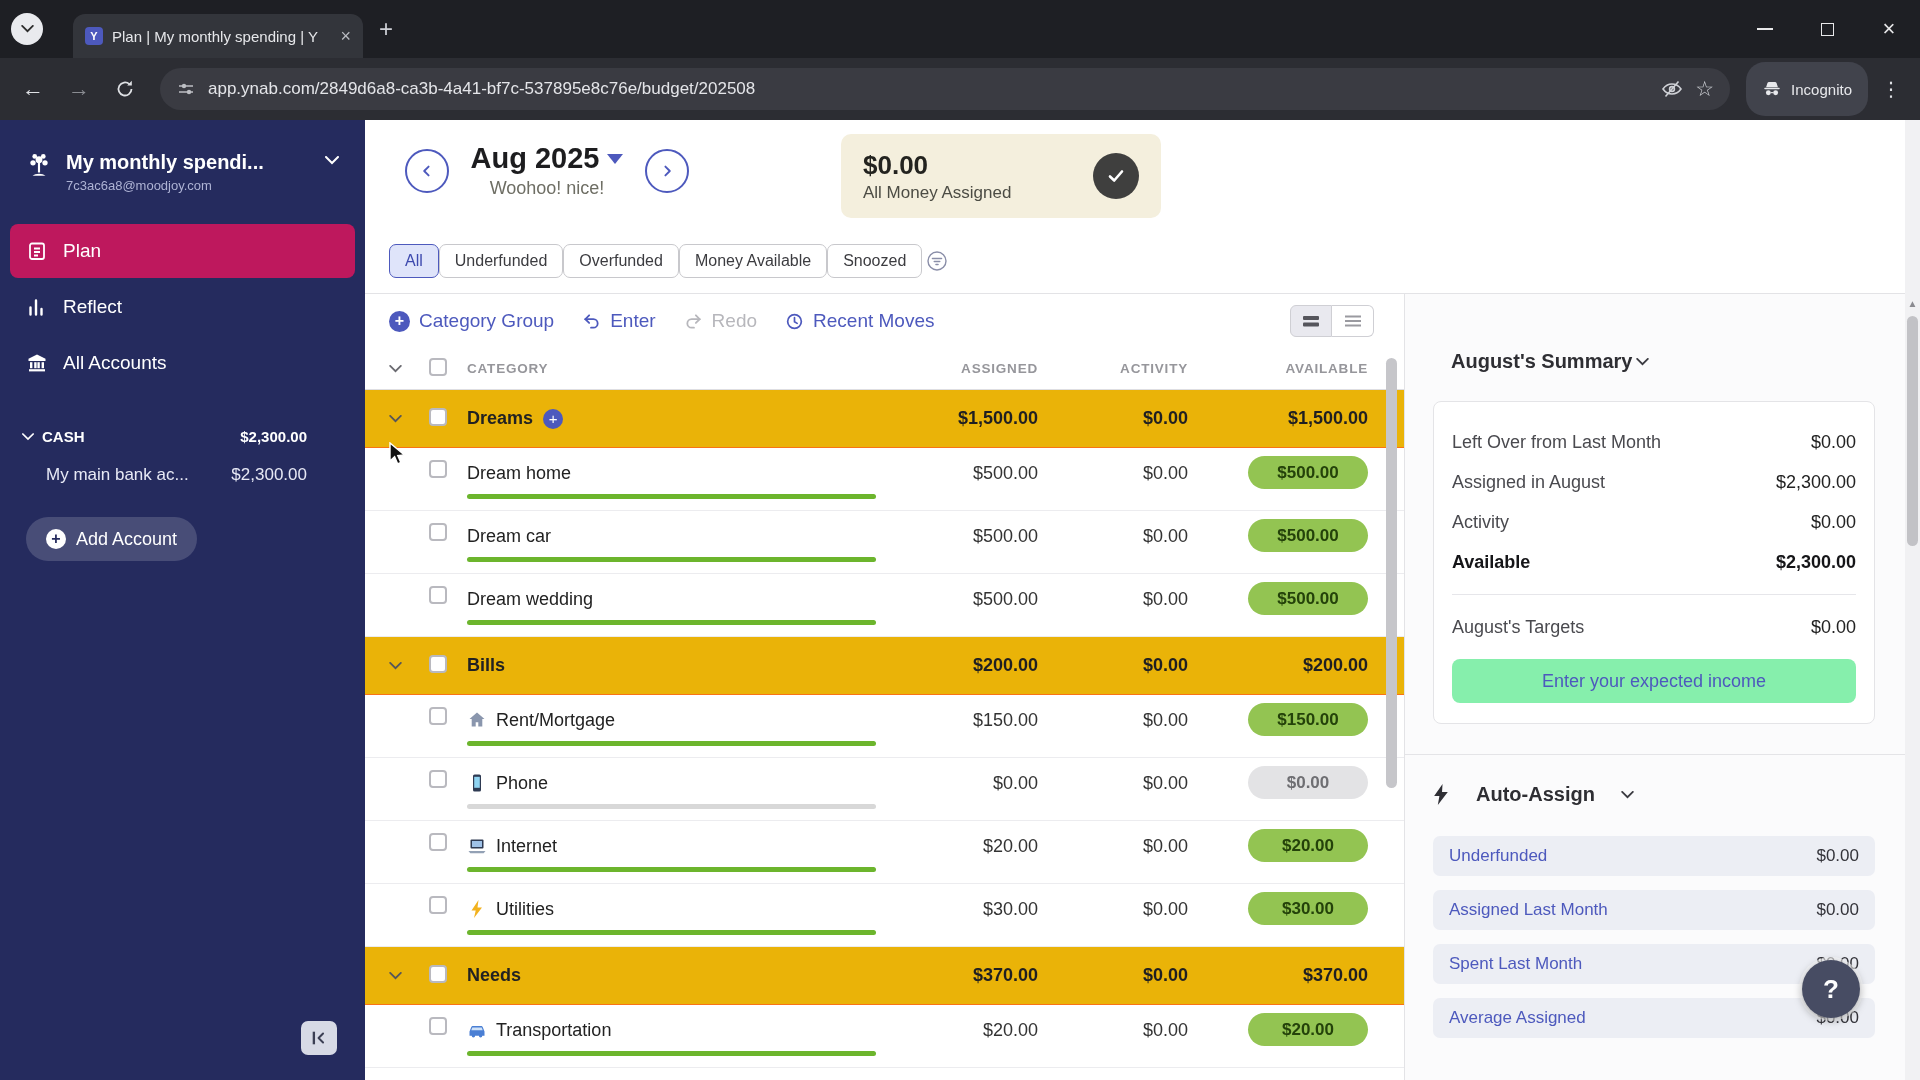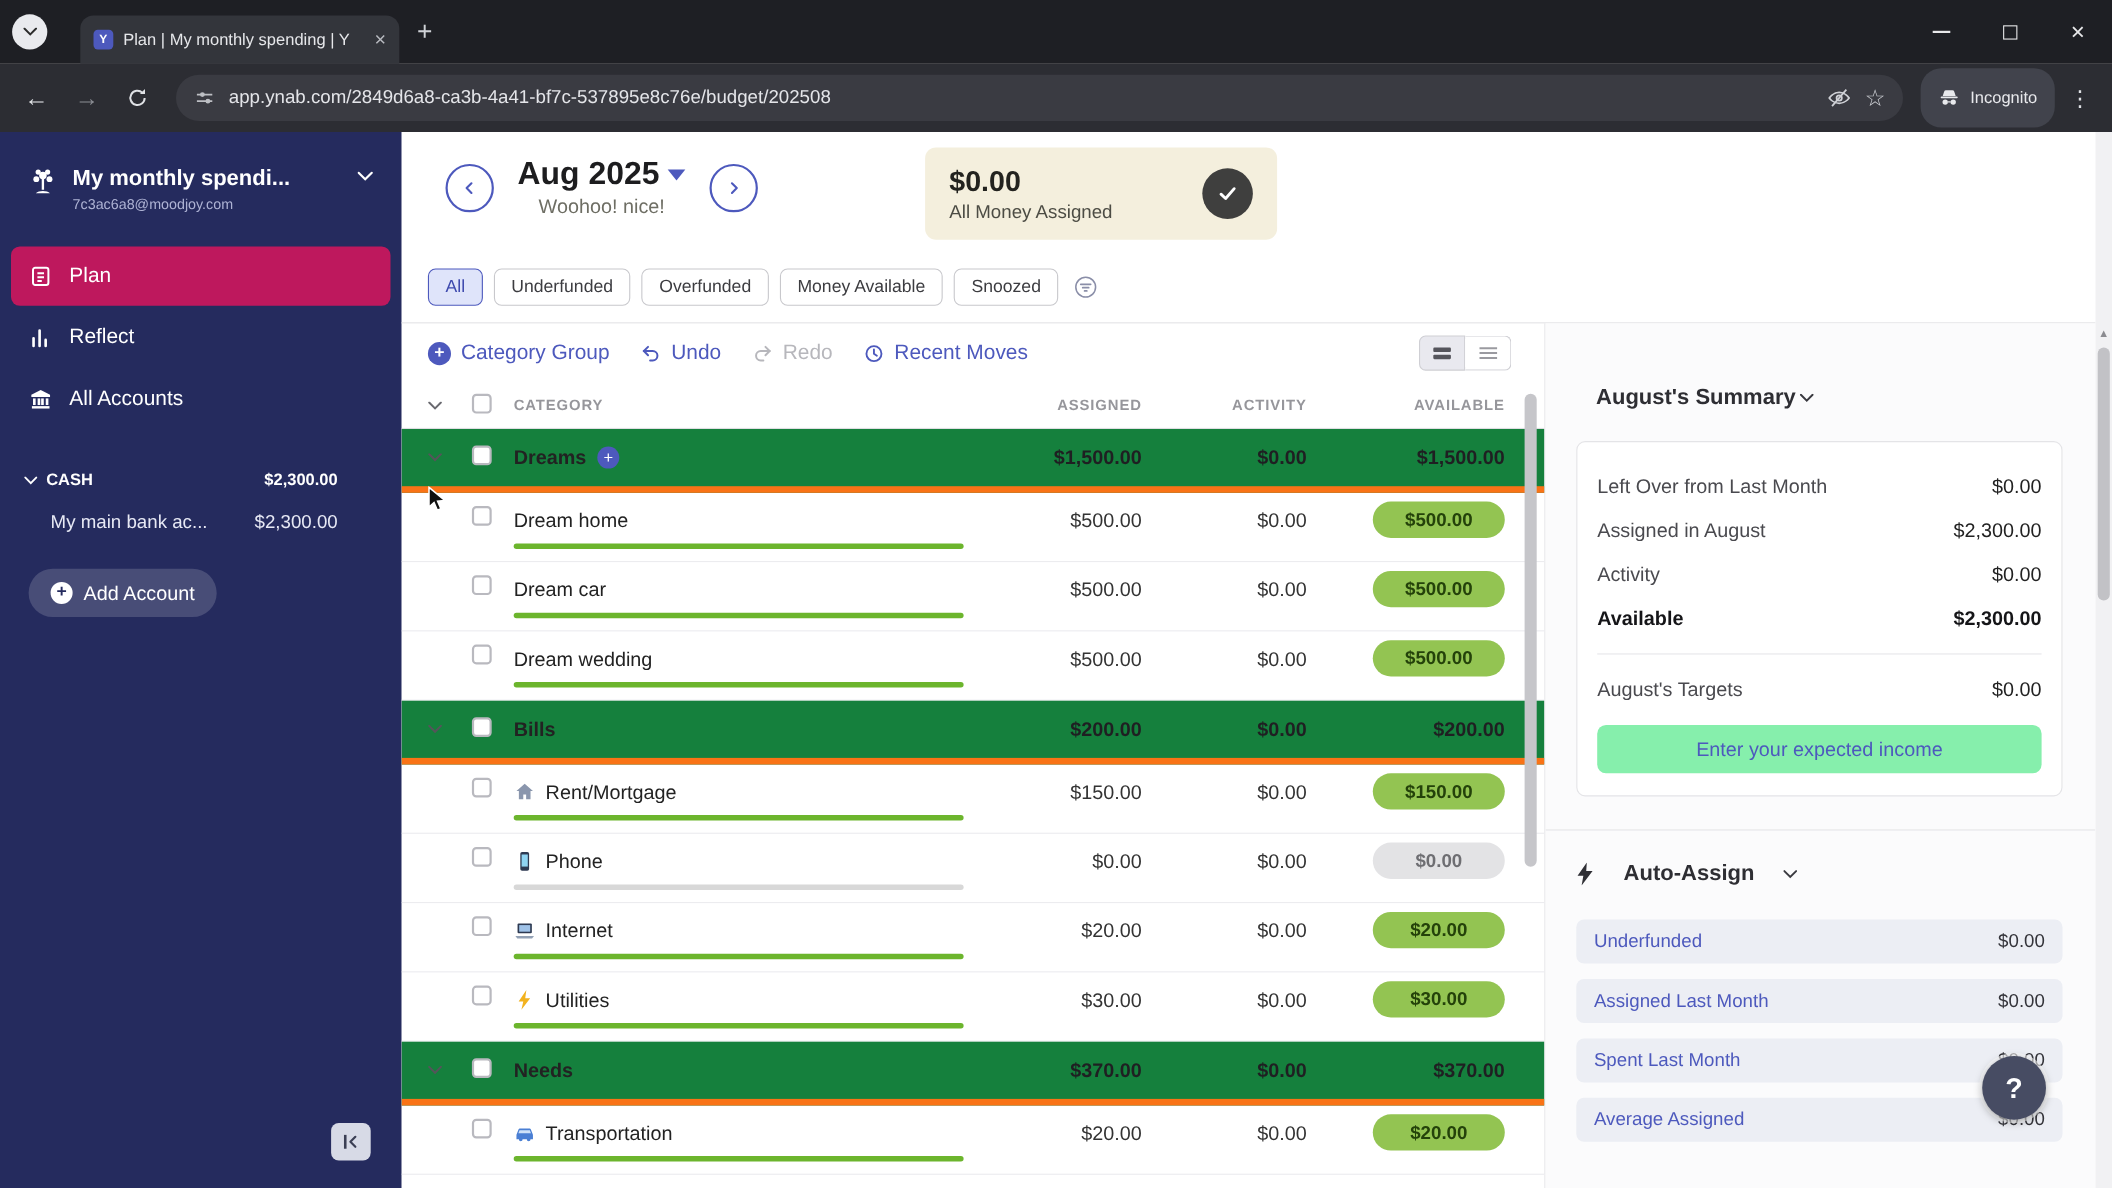--- a/index.html
+++ b/index.html
@@ -79,7 +79,7 @@
   .banner-label { font-size:17px; color:#4c4c44; margin-top:2px; }
   .banner-check { margin-left:auto; width:46px; height:46px; border-radius:50%; background:#3f3f3e;
                   display:flex; align-items:center; justify-content:center; }
-  .filter-row { position:absolute; left:24px; top:124px; display:flex; gap:10px; align-items:center; }
+  .filter-row { position:absolute; left:24px; top:124px; display:flex; align-items:center; }
   .fpill { height:34px; border-radius:7px; border:1px solid #c8c8cc; background:#fff; color:#3c3c40;
            font-size:16px; display:flex; align-items:center; padding:0 15px; }
   .fpill.active { background:#dfe4fa; border-color:#4d59bd; color:#3d49ae; }

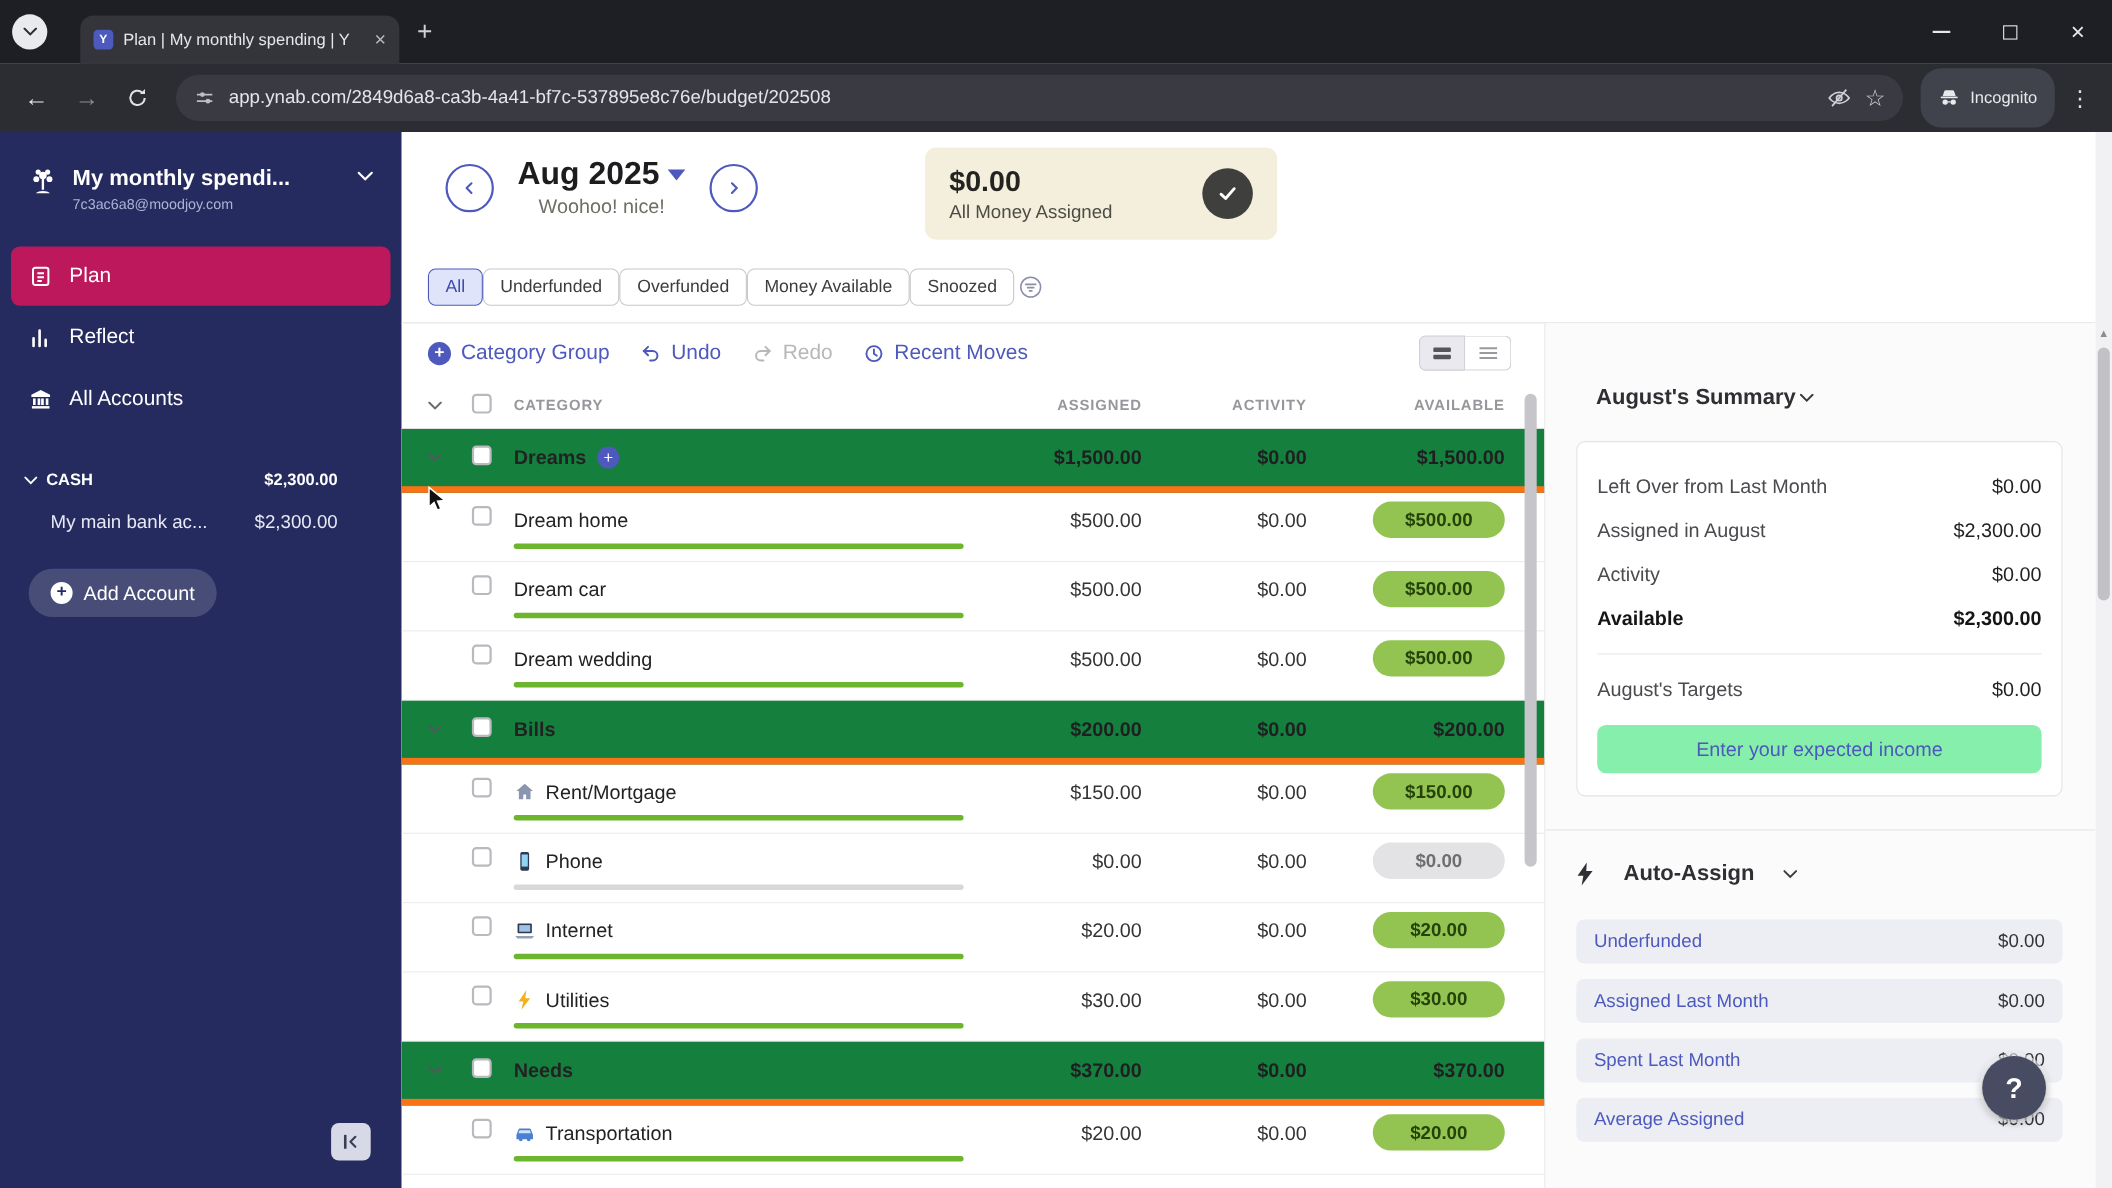--- a/index.html
+++ b/index.html
@@ -368,7 +368,7 @@
                   <path d="M7.5 3.5L3.5 7.5l4 4"></path>
                   <path d="M3.5 7.5h8.5a4.5 4.5 0 0 1 0 9H9.5"></path>
                 </svg>
-              <span>Undo</span>
+              <span>Enter</span>
             </button>
             <button class="tool-link disabled">
               <svg width="19" height="19" viewBox="0 0 20 20" fill="none" stroke="currentColor" stroke-width="1.9" stroke-linecap="round">

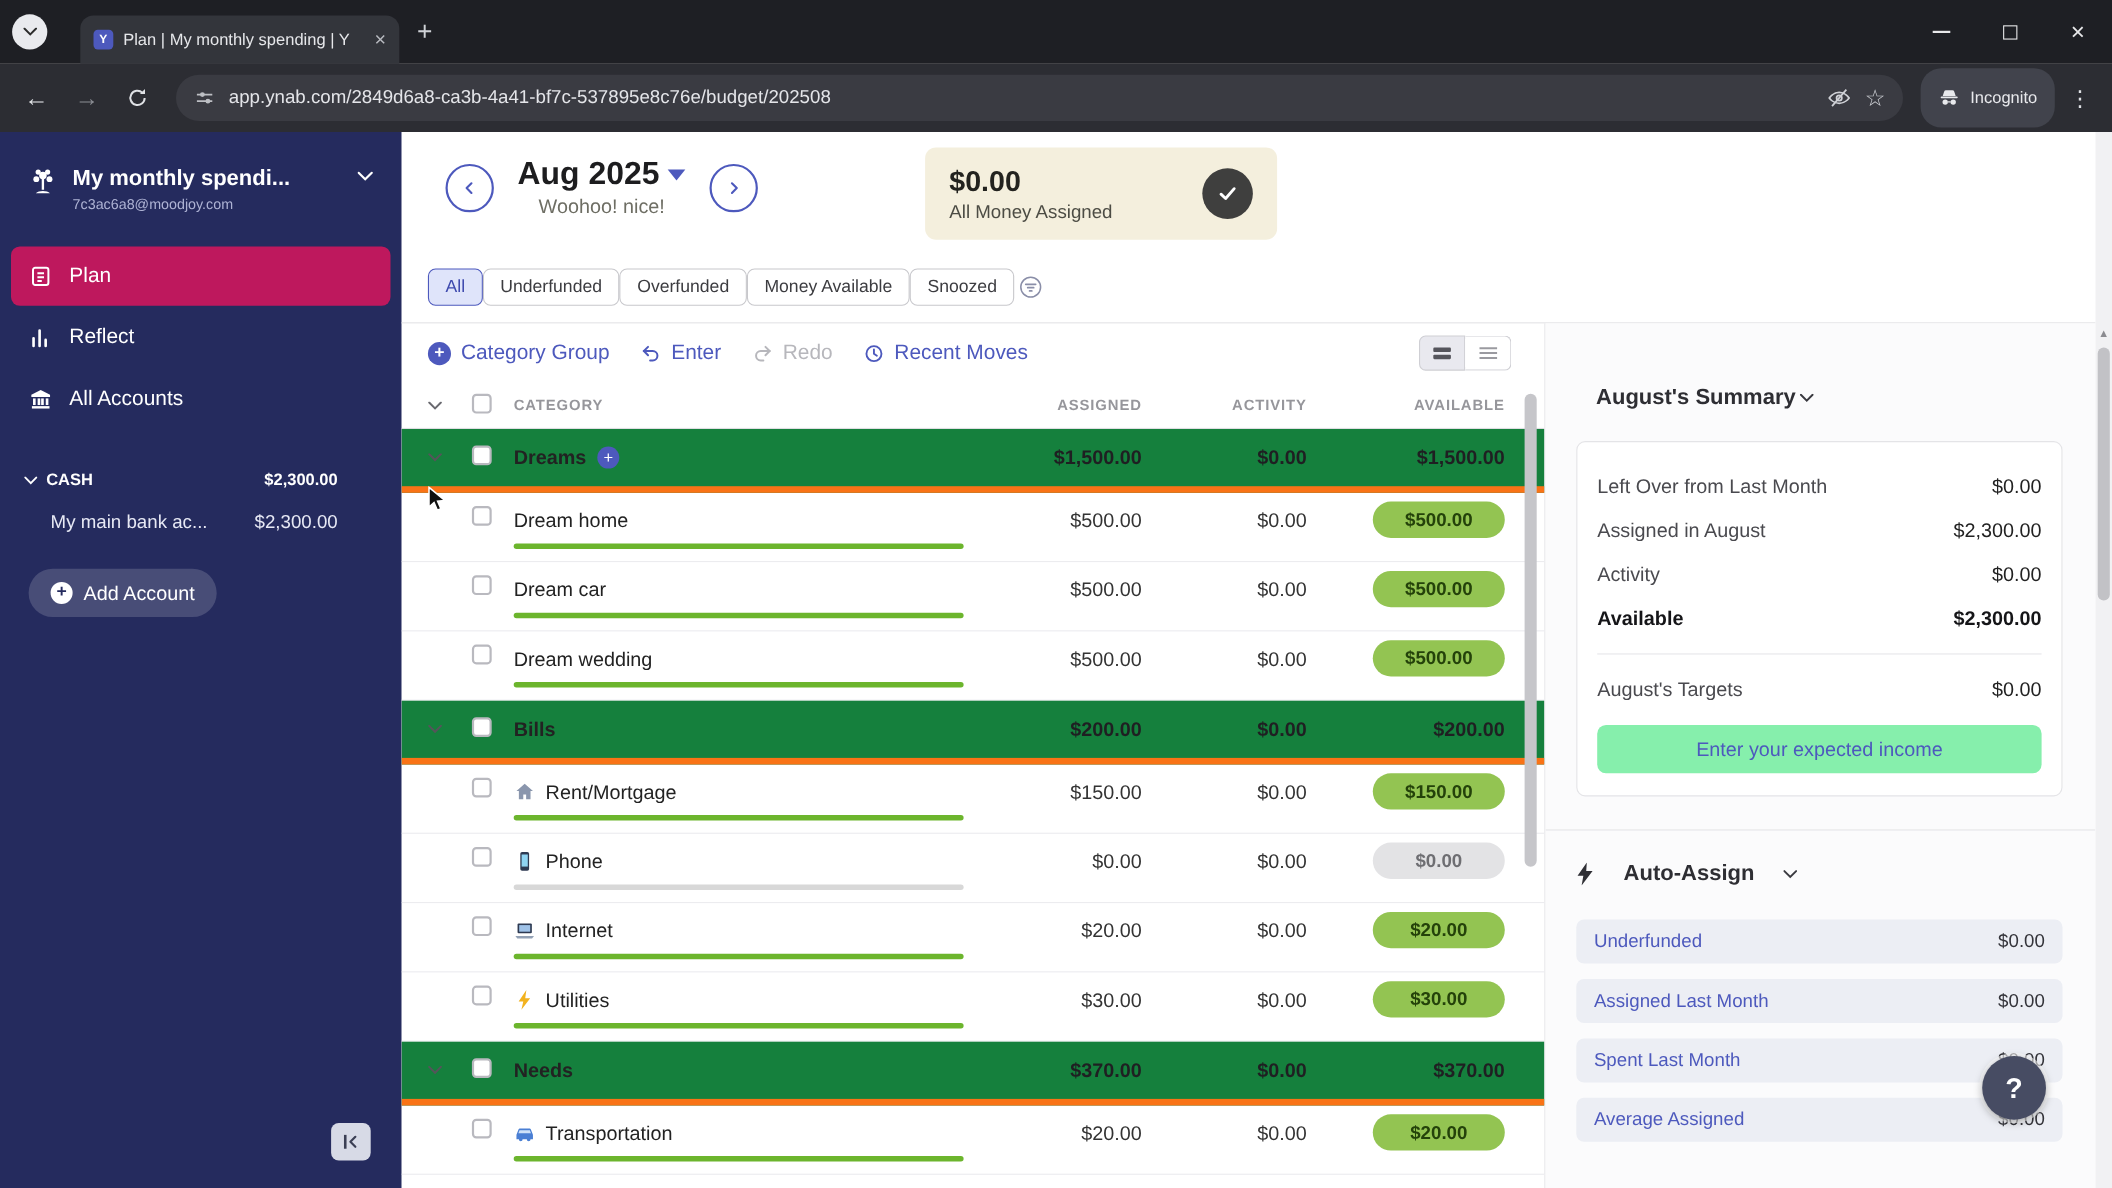--- a/index.html
+++ b/index.html
@@ -108,7 +108,7 @@
   .thead .cell.num, .thead .namecell { font-size:13.5px; color:#96969b; }
   .checkbox { width:18px; height:18px; border:2px solid #b9b9bf; border-radius:4px; background:#fff; display:inline-block; }
   .chev { color:#55555a; display:flex; align-items:center; }
-  .group-row { height:58px; background:#15803d; border-bottom:6px solid #f97316; }
+  .group-row { height:58px; background:#eab308; border-bottom:1px solid #f97316; }
   .group-row .gname { font-size:18px; font-weight:bold; color:#222; }
   .group-row .cell.num { font-weight:600; color:#1f1f22; }
   .addbtn { width:20px; height:20px; border-radius:50%; background:#4d59bd; color:#fff; font-size:15px;

